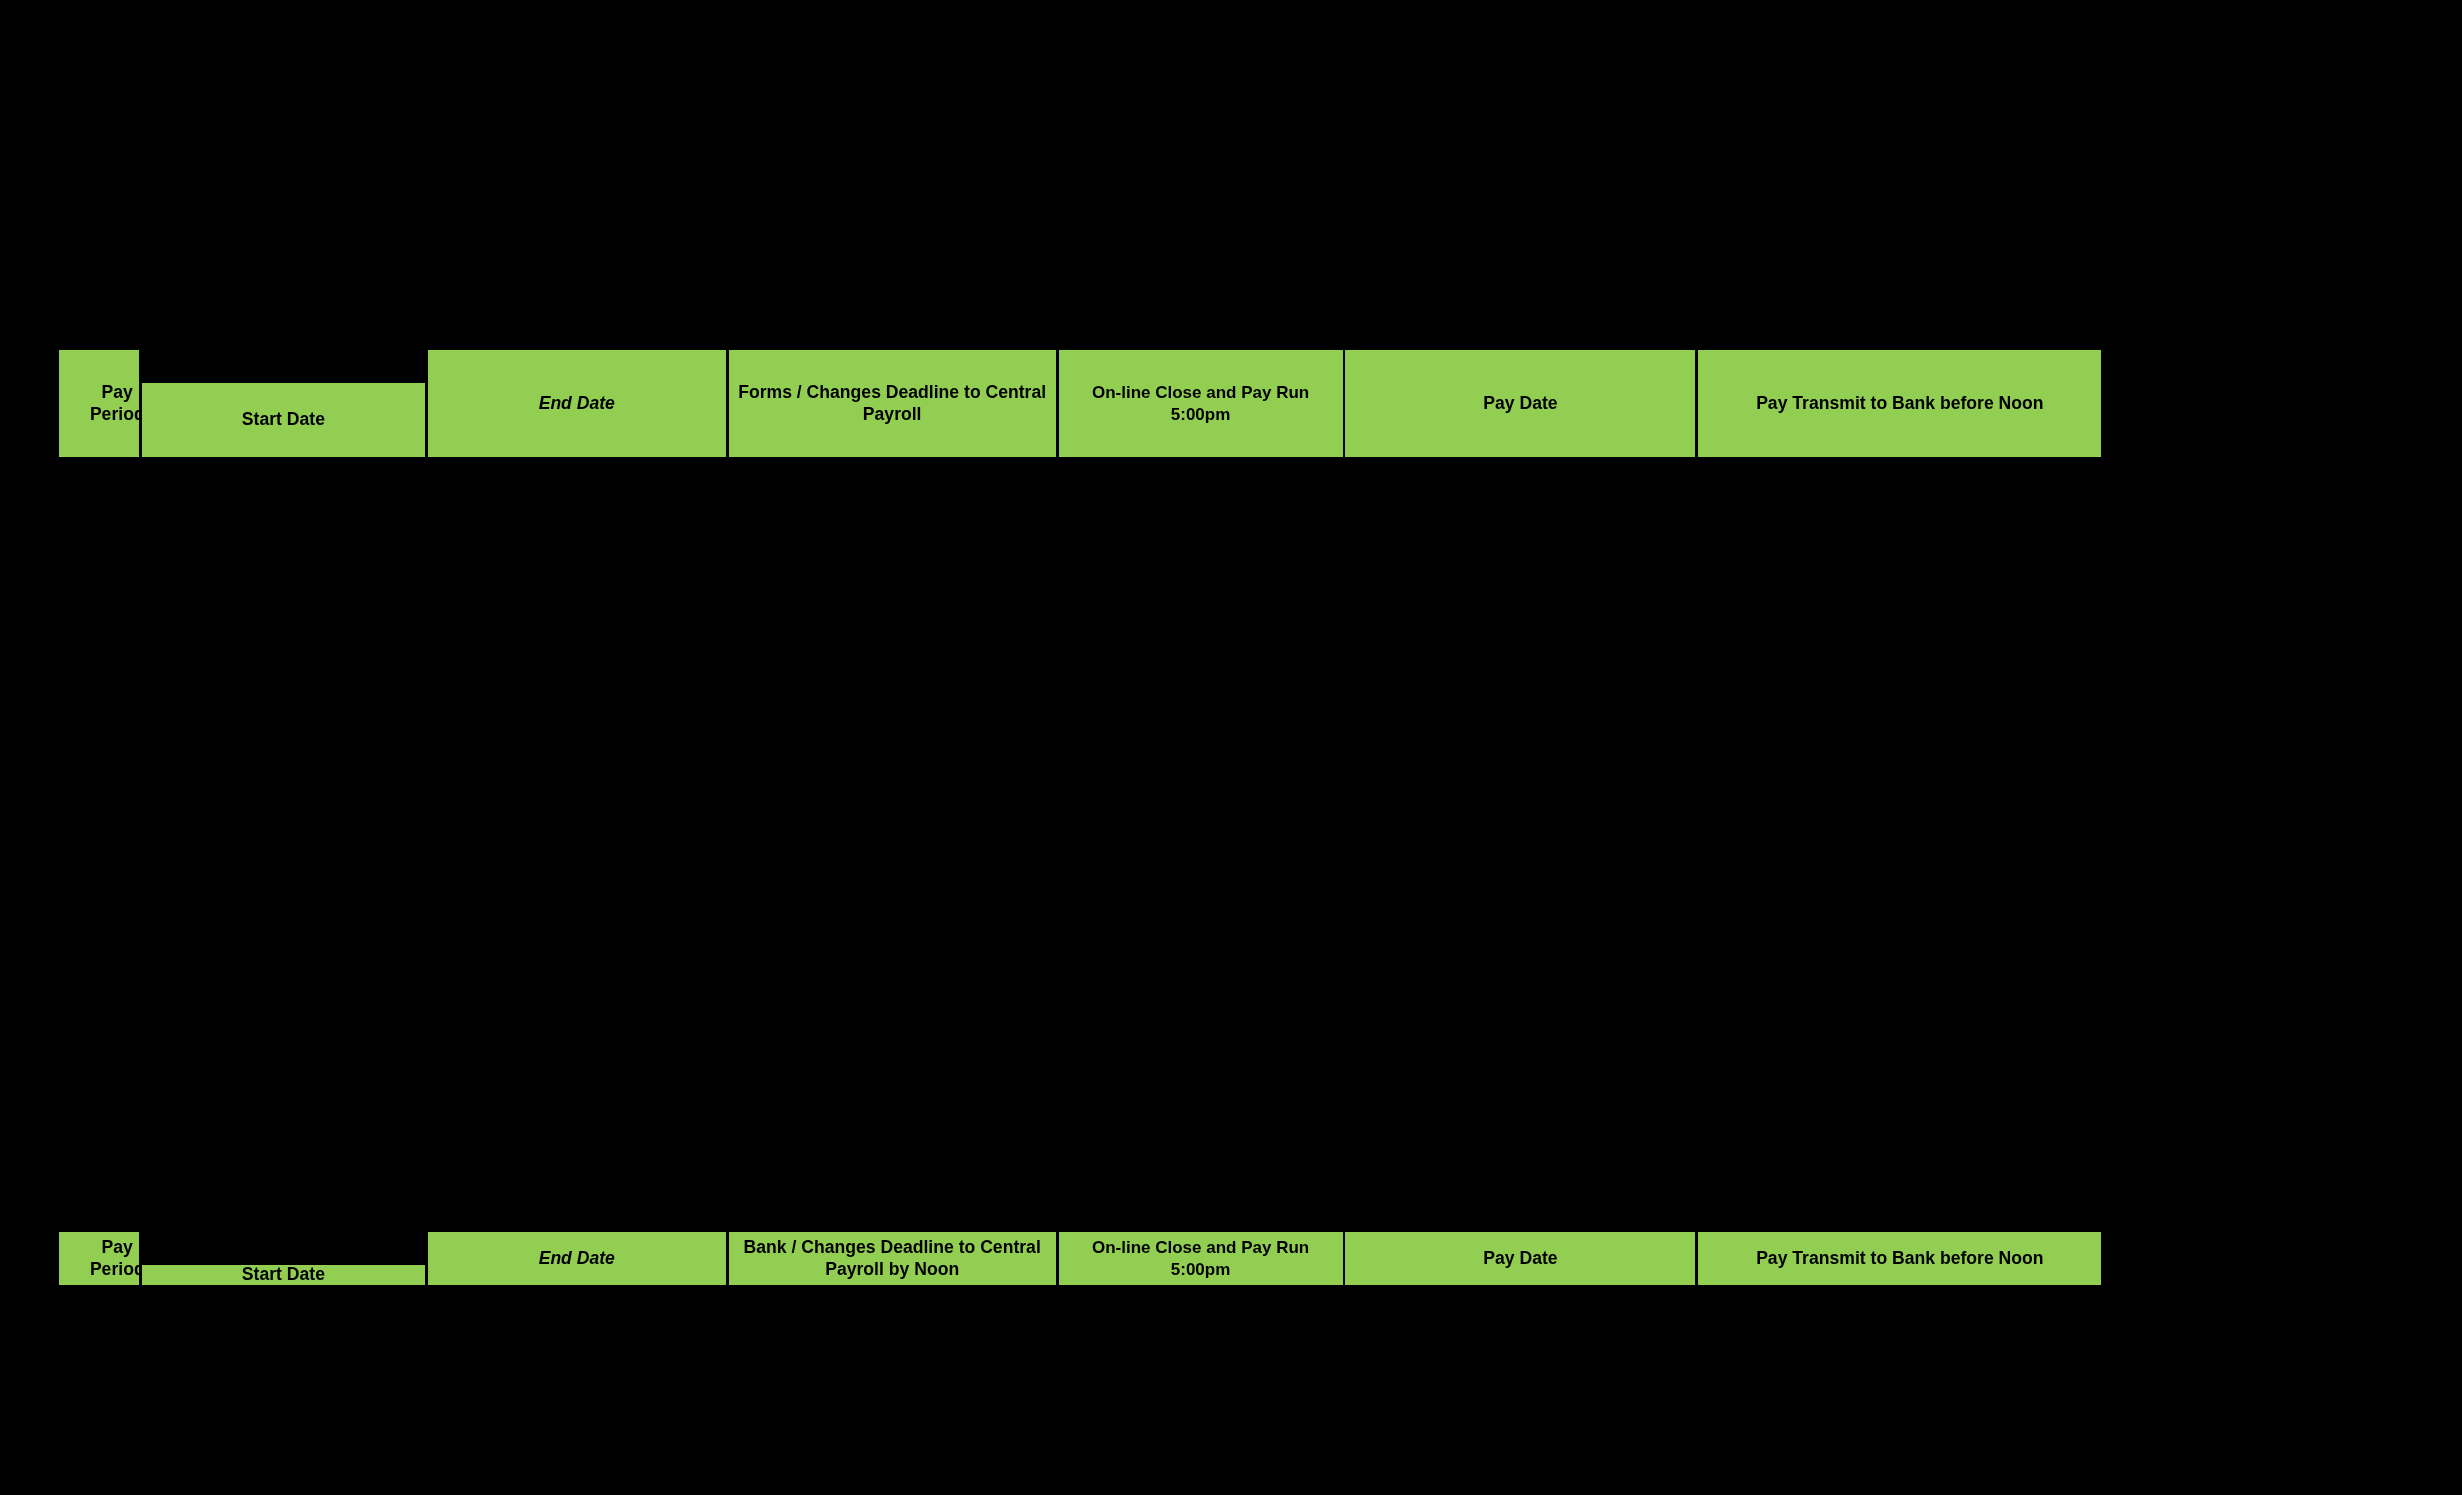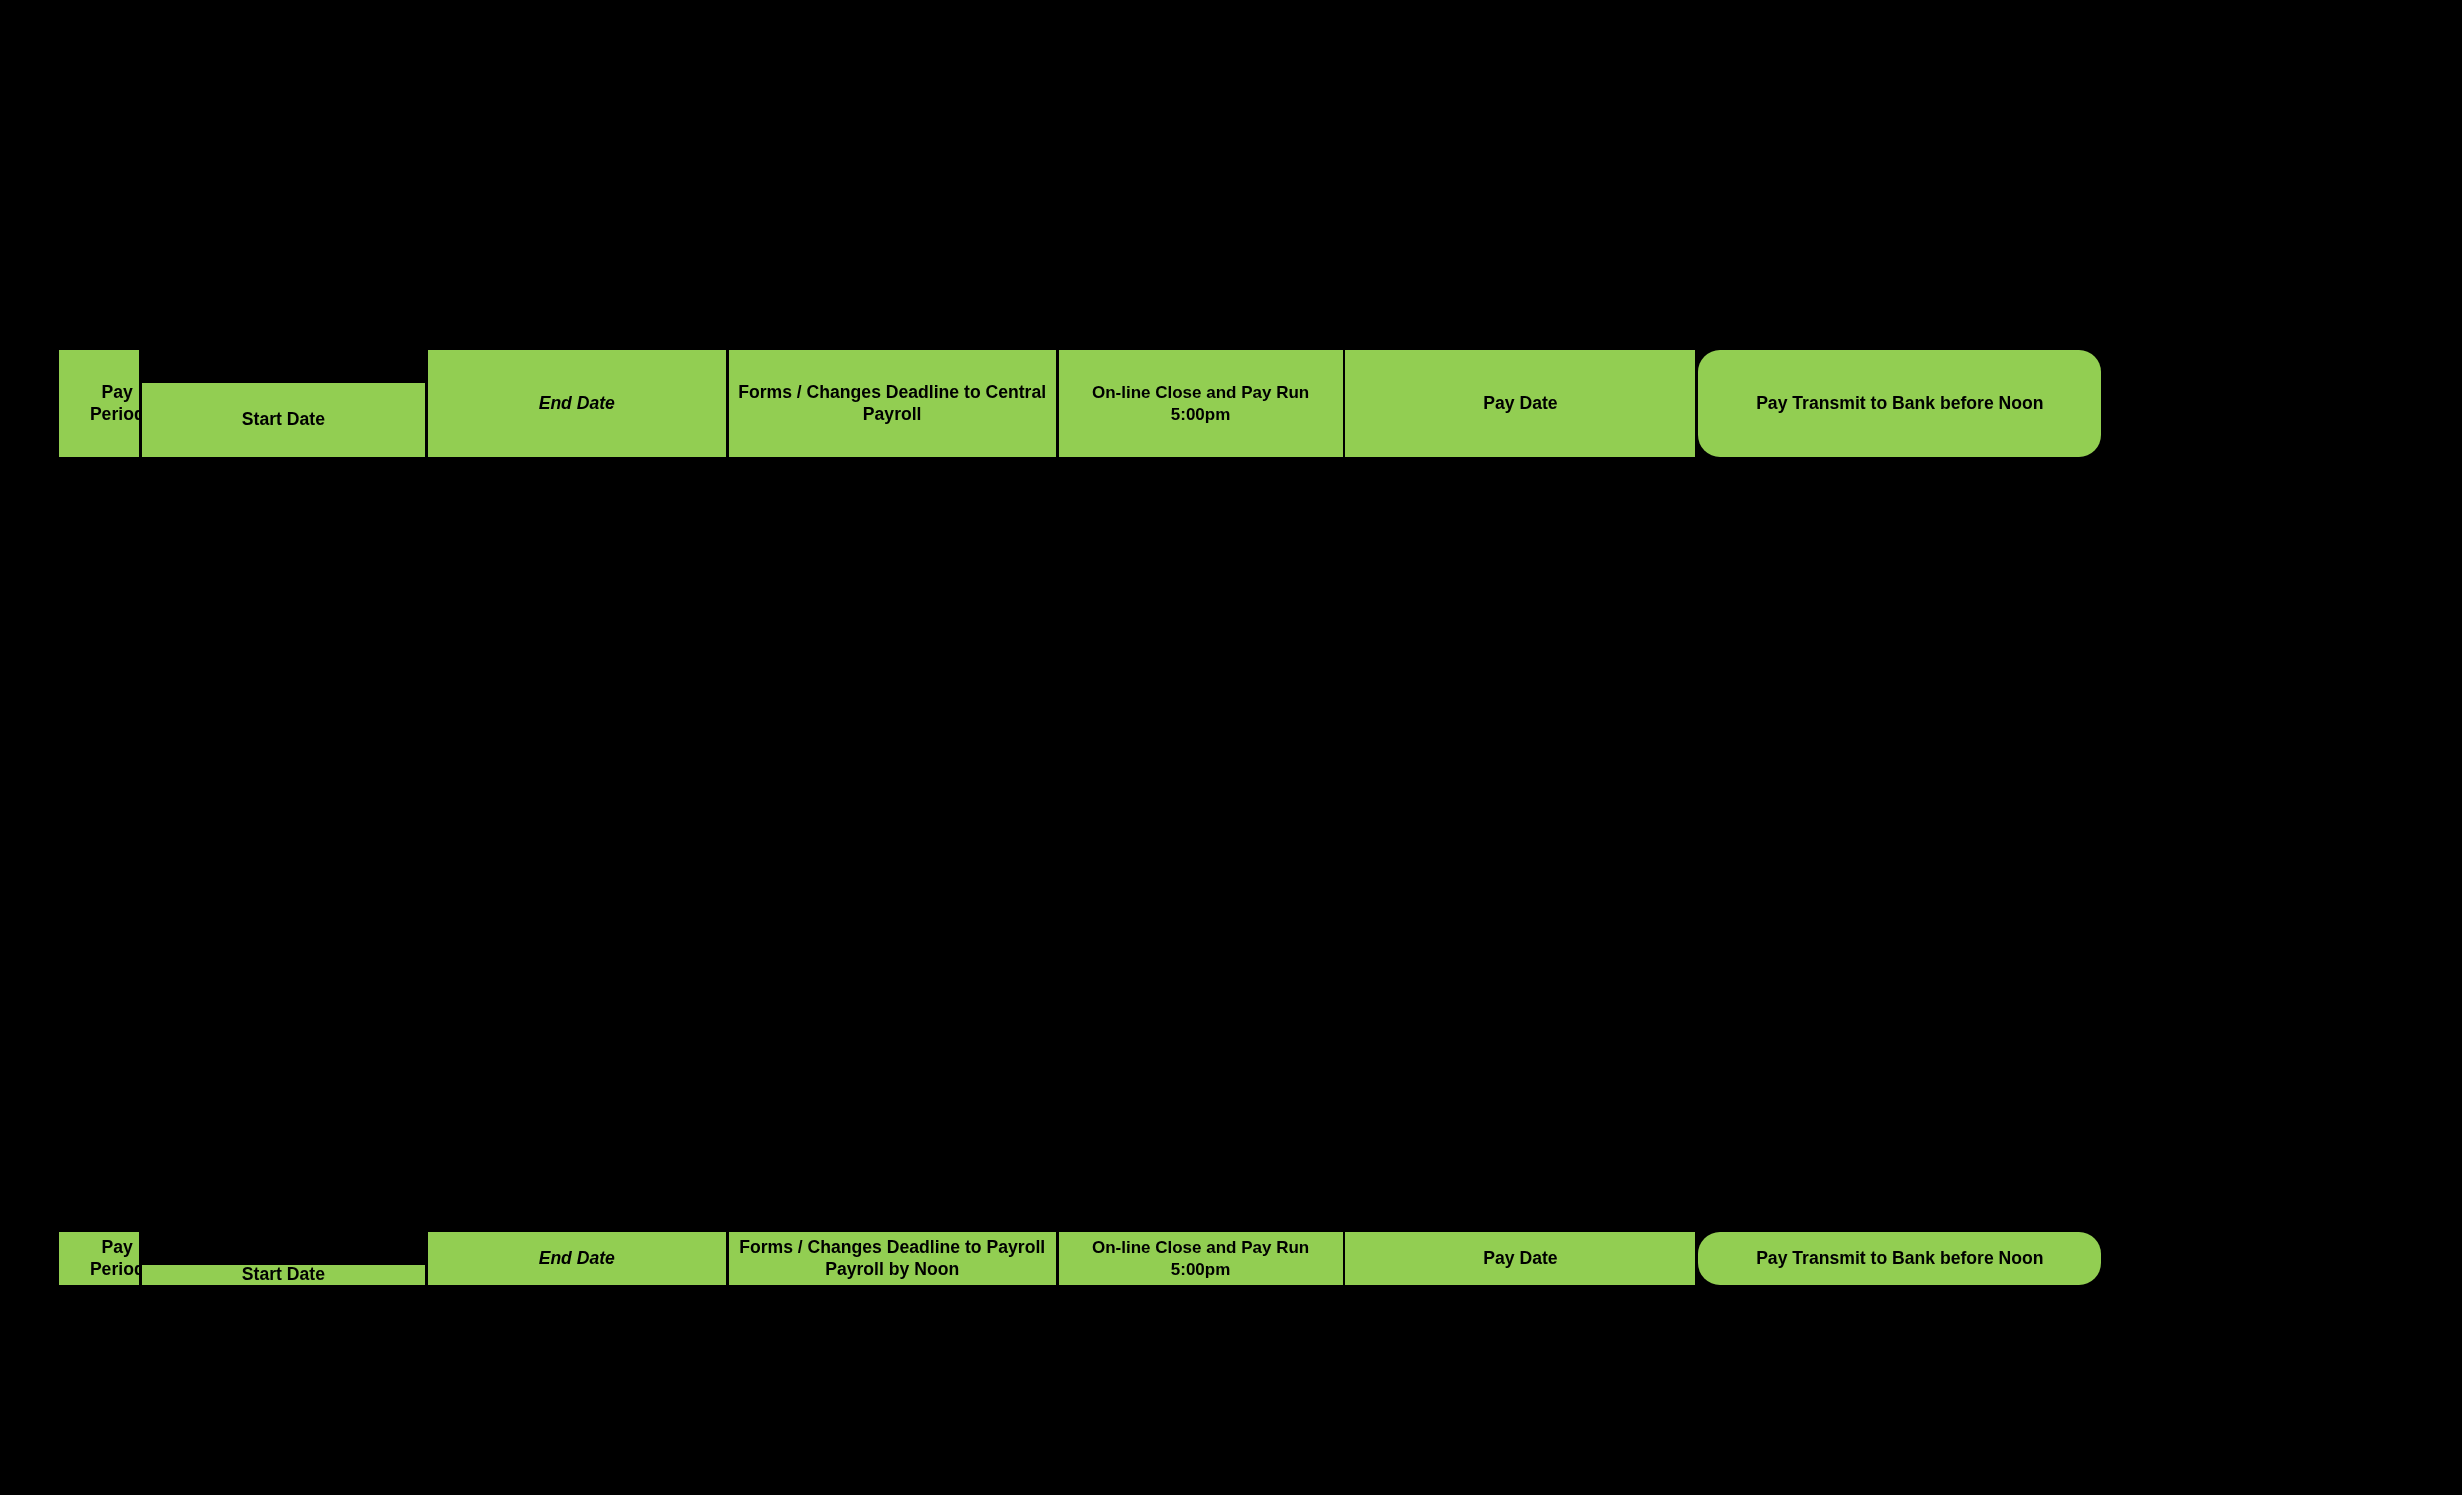--- a/index.html
+++ b/index.html
@@ -54,7 +54,6 @@
   }
   .header-cell:last-child {
     margin-right: 0;
-    border-radius: 22px;
   }
 
   

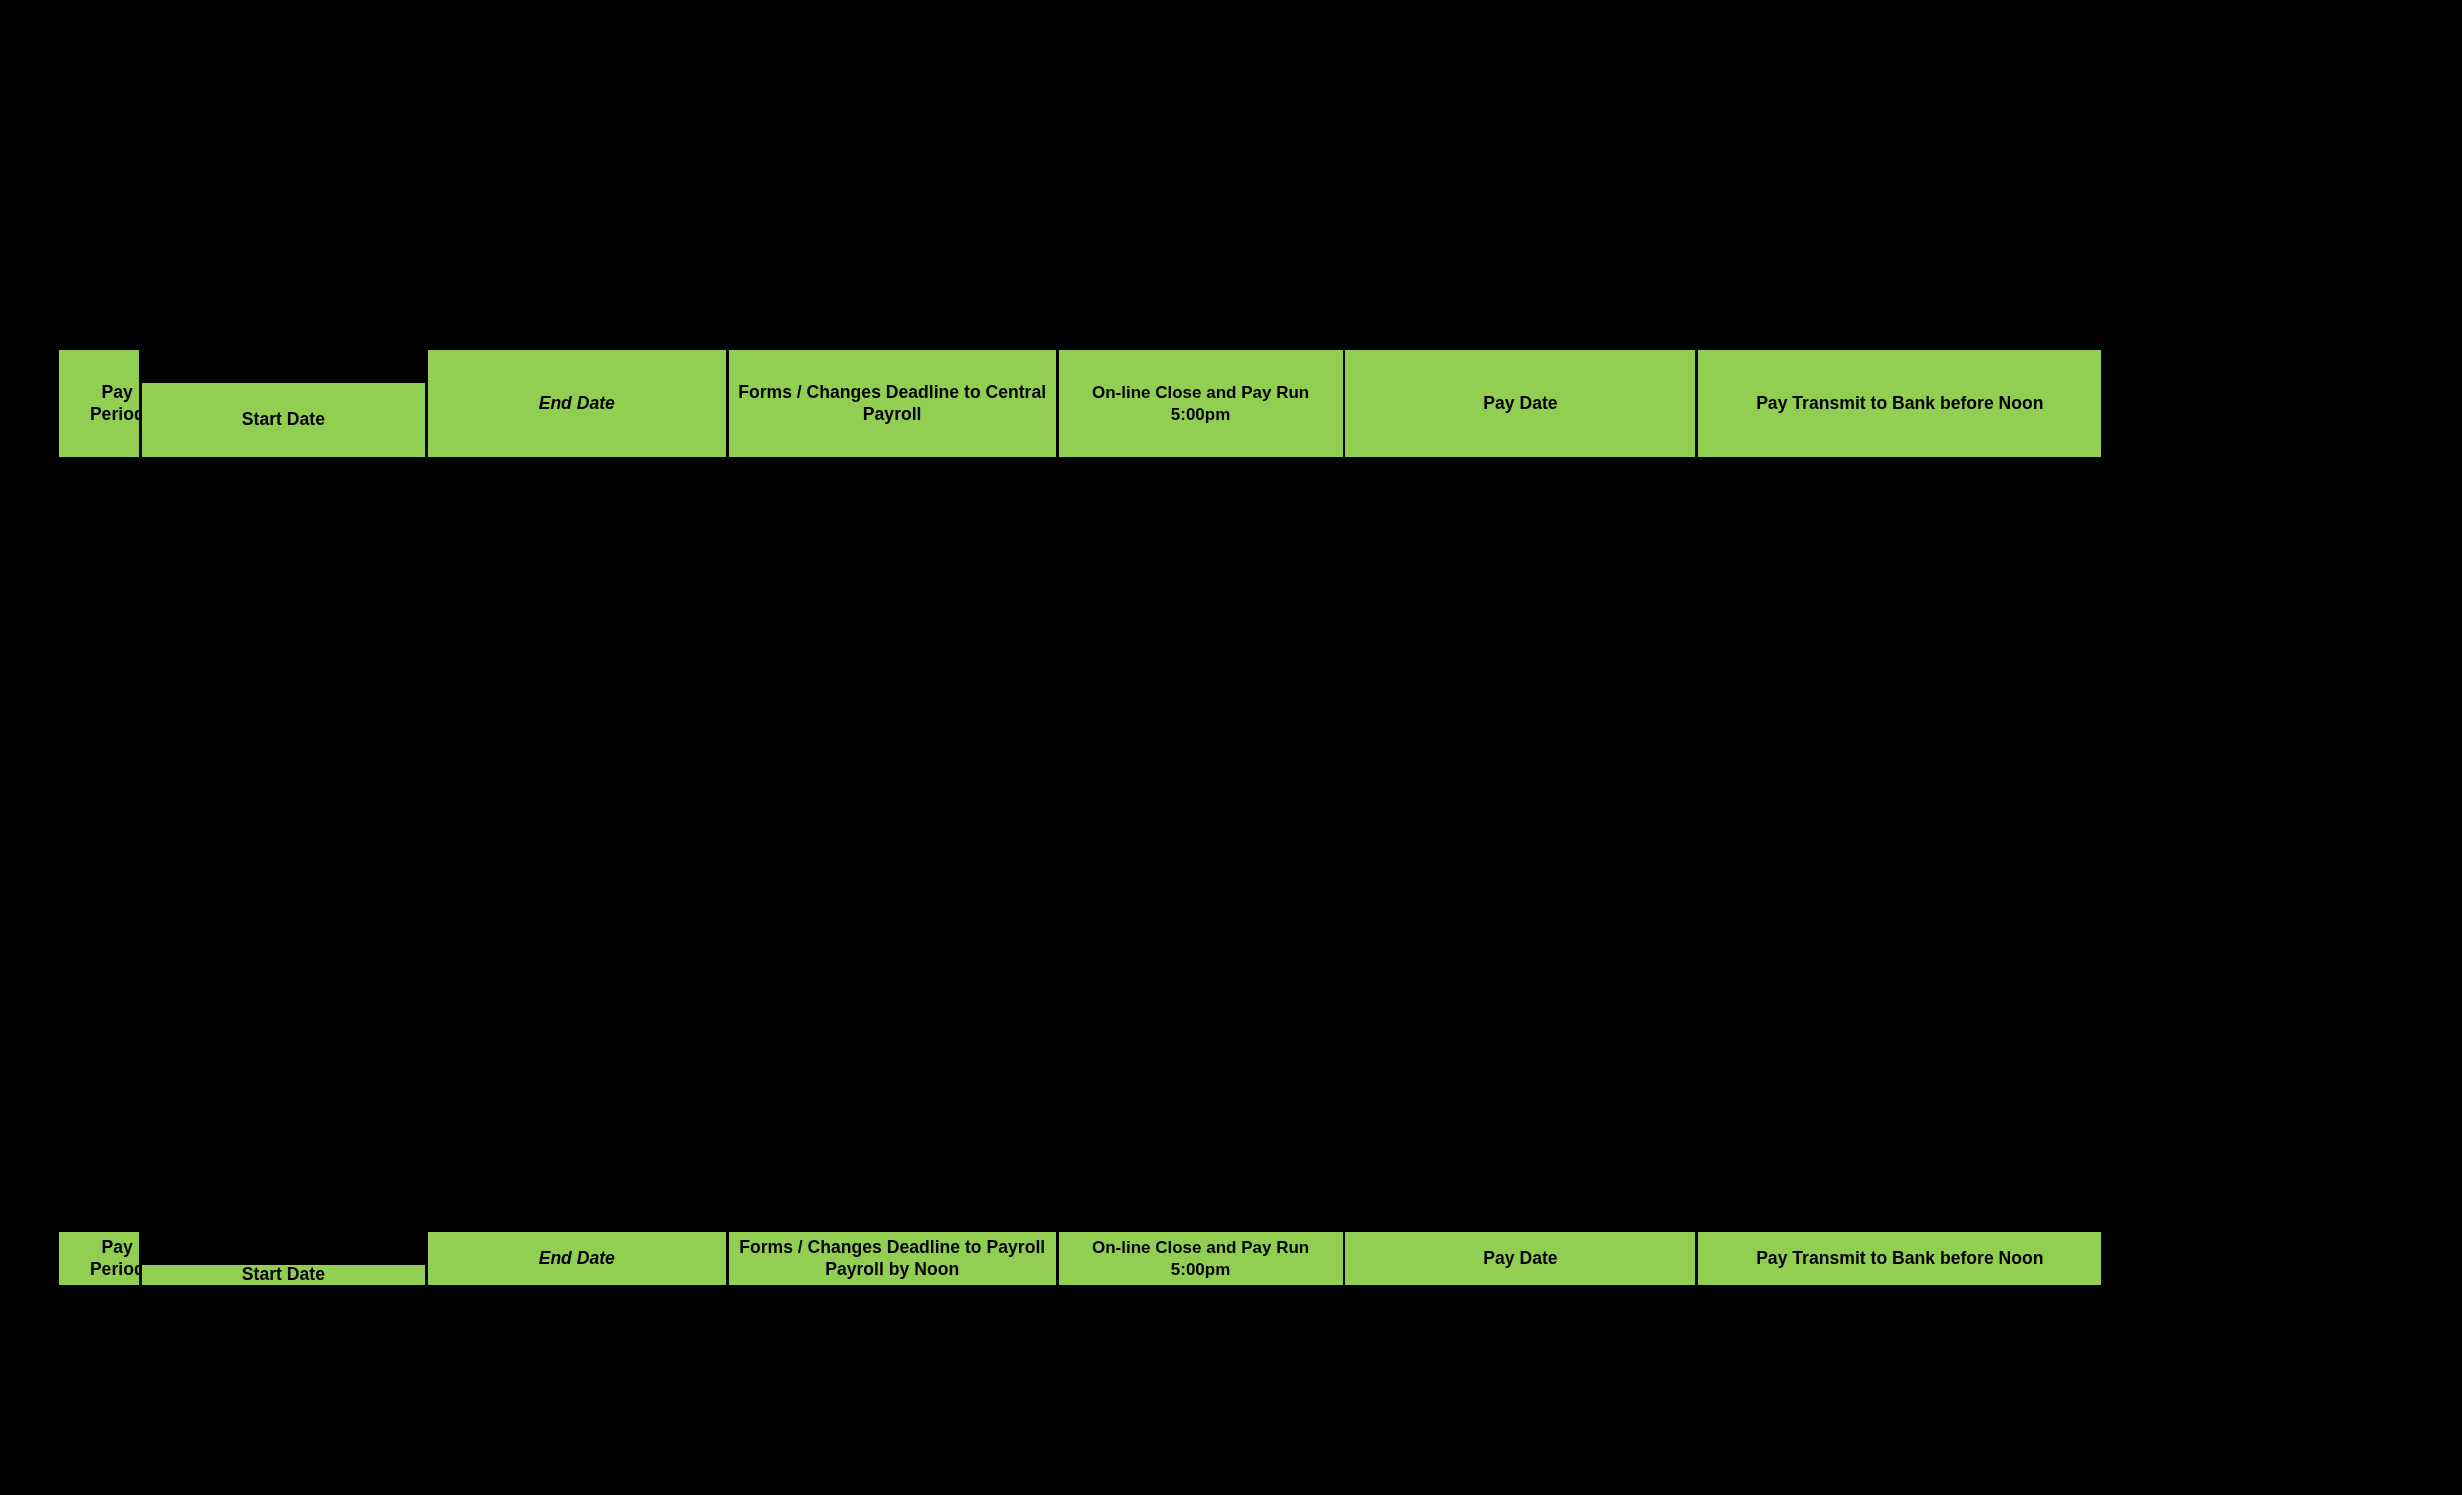--- a/index.html
+++ b/index.html
@@ -100,7 +100,7 @@
 
   <div class="header-cell col-end-date">End Date</div>
 
-  <div class="header-cell col-forms">Forms / Changes Deadline to Payroll Payroll by Noon</div>
+  <div class="header-cell col-forms">Bank / Changes Deadline to Central Payroll by Noon</div>
 
   <div class="header-cell col-online-close">On-line Close and Pay Run 5:00pm</div>
 

